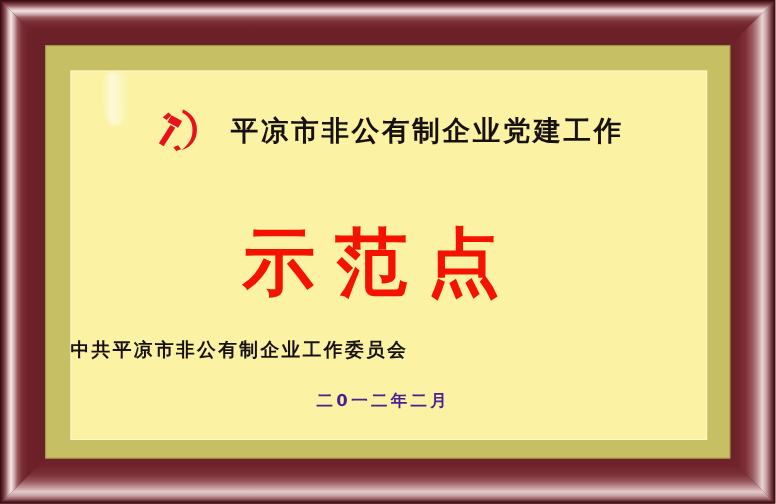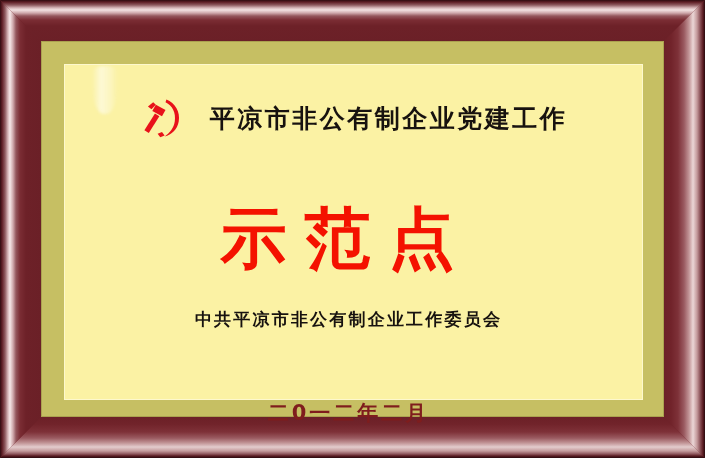--- a/index.html
+++ b/index.html
@@ -172,7 +172,6 @@
     position: absolute;
     left: 0; top: 247px;
     width: 579px;
-    text-align: center;
     padding-right: 10px;
     box-sizing: border-box;
     font-size: 17px;

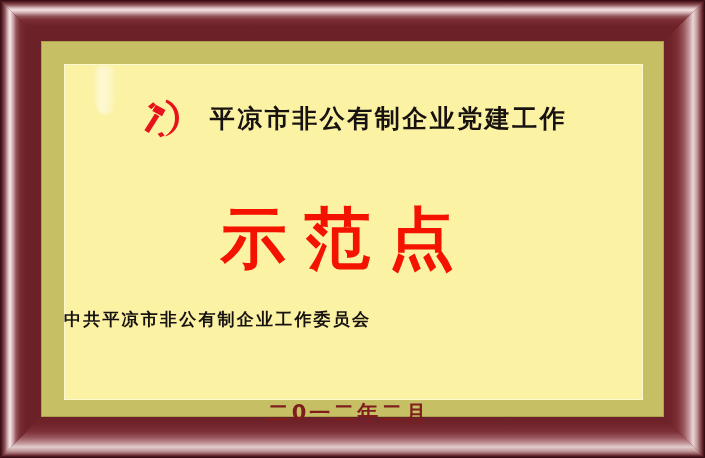--- a/index.html
+++ b/index.html
@@ -187,12 +187,11 @@
     text-align: center;
     padding-right: 10px;
     box-sizing: border-box;
-    font-size: 21px;
-    font-weight: bold;
-    color: #7f1d1d;
+    font-size: 15px;
+    font-weight: bold;
+    color: #4c1d95;
     letter-spacing: 3px;
     line-height: 1;
-    margin-top: 46px;
   }
 </style>
 </head>

